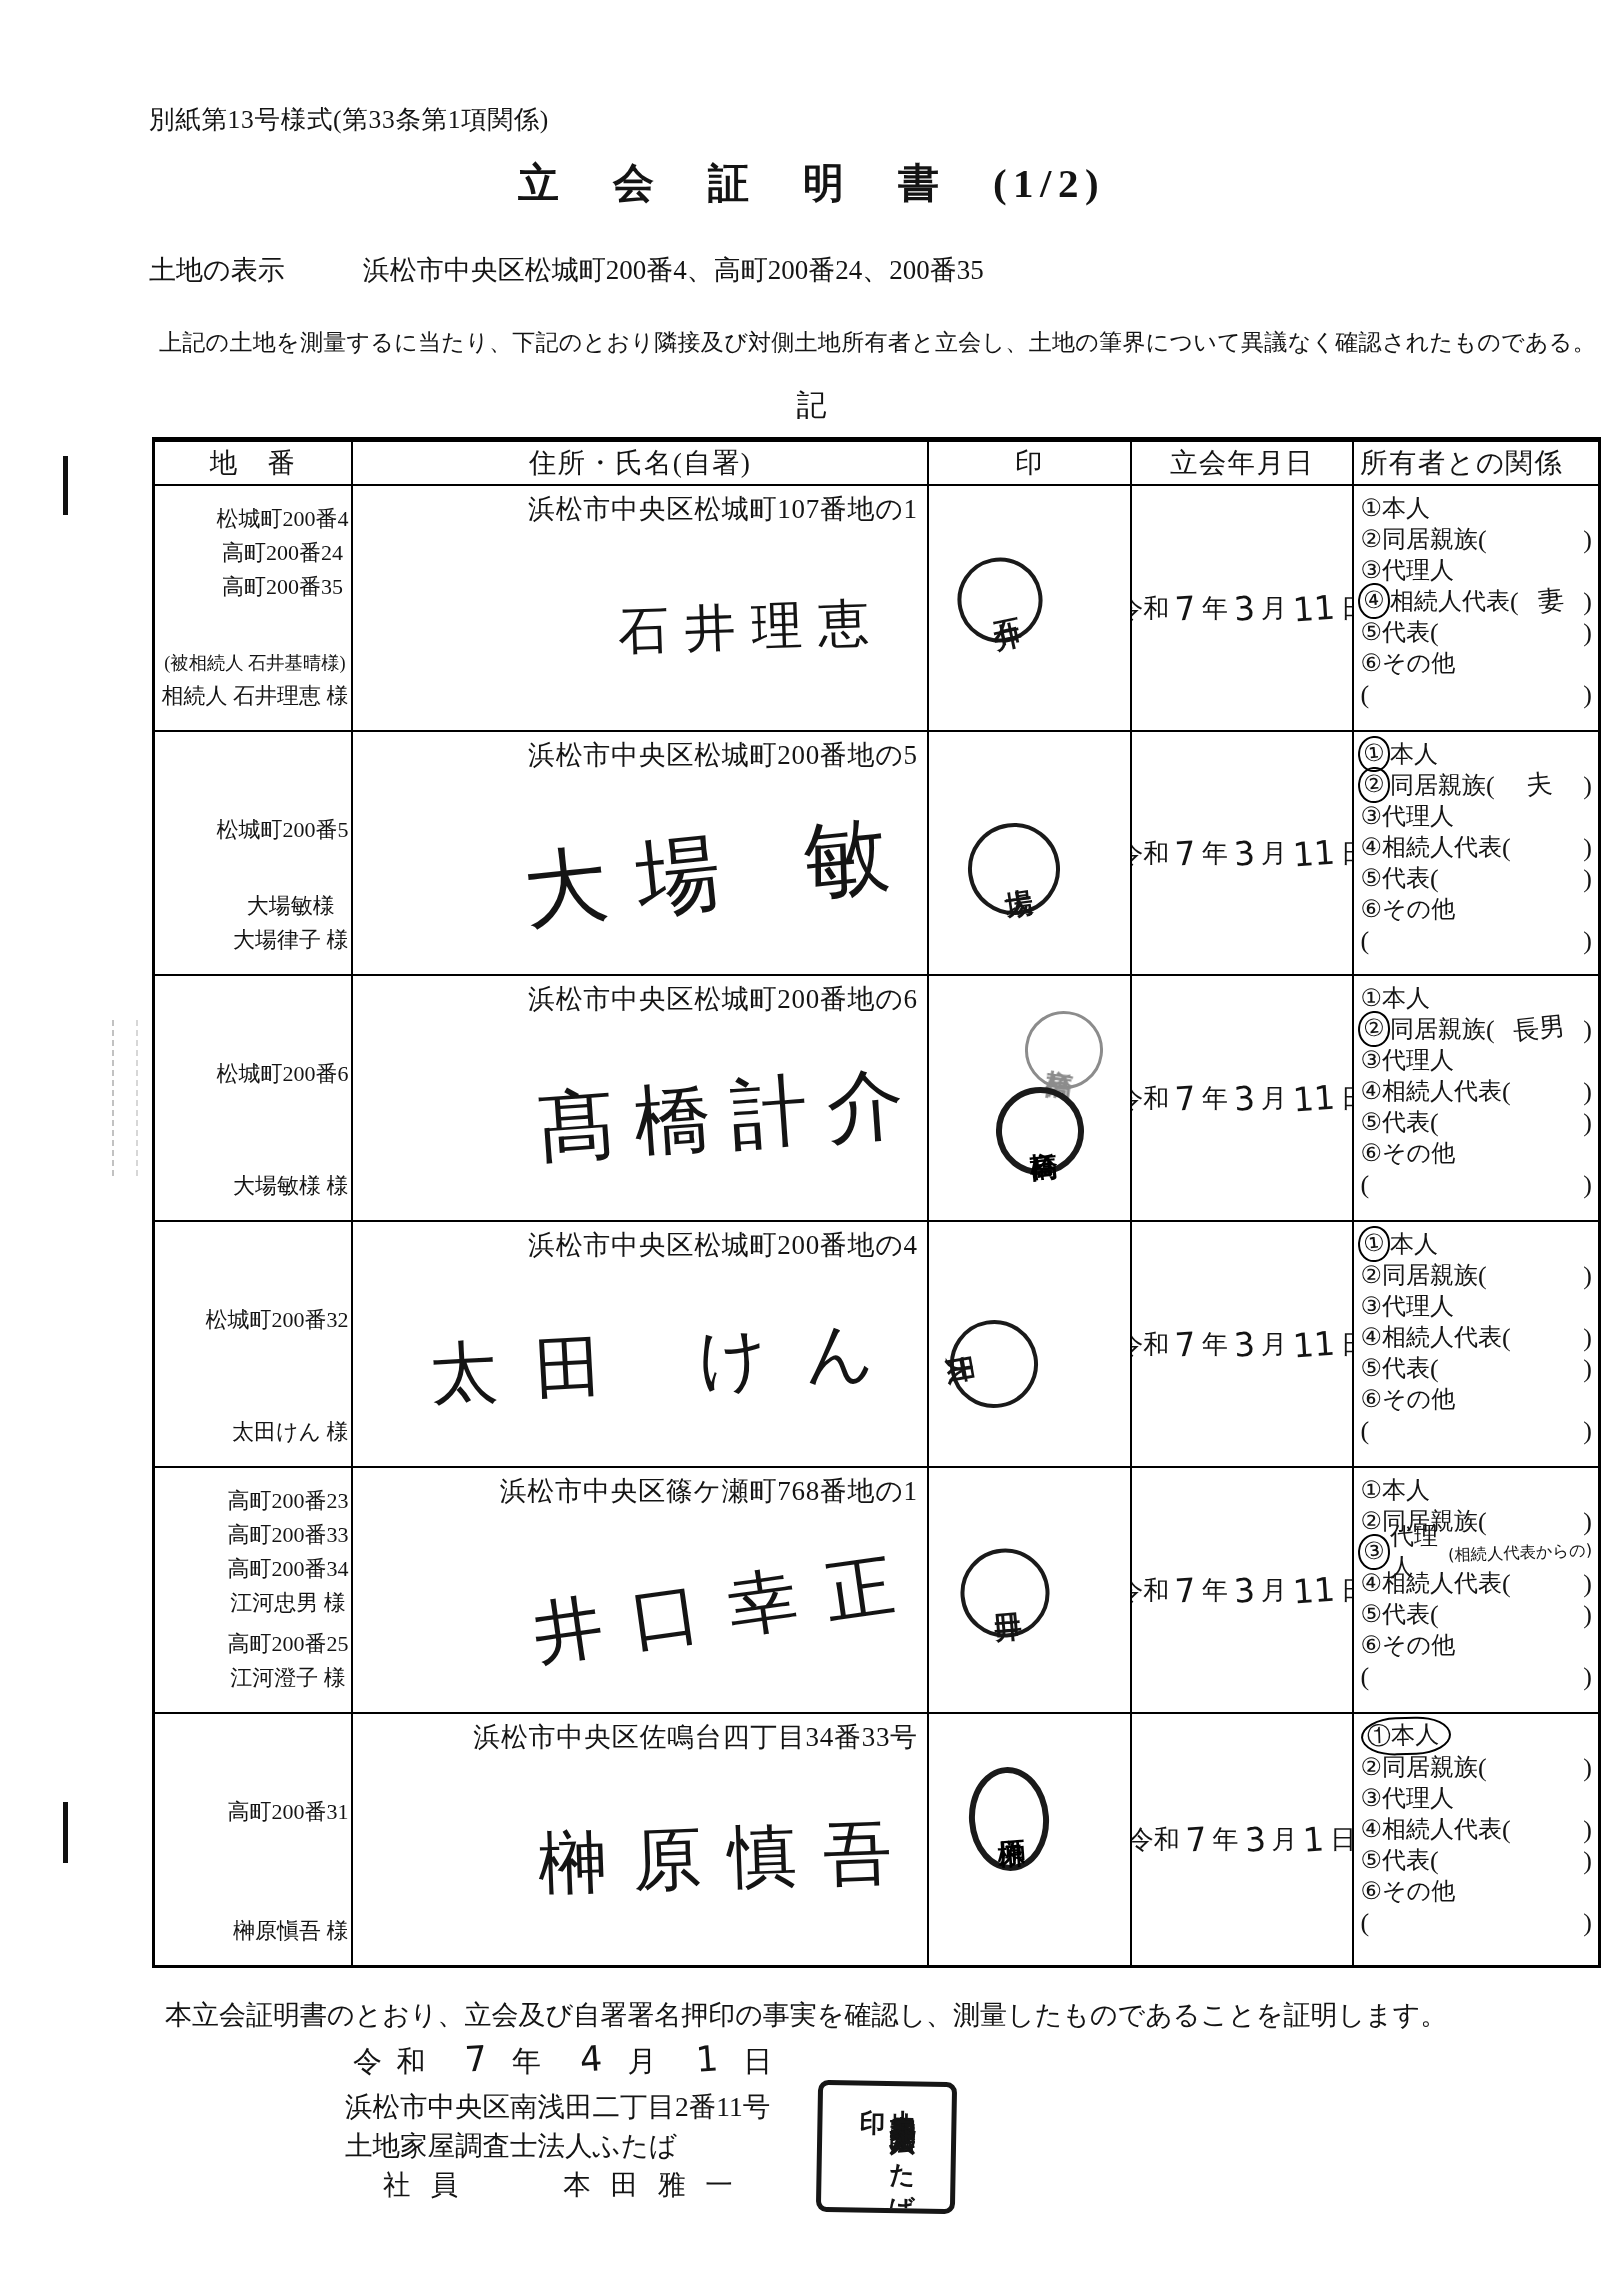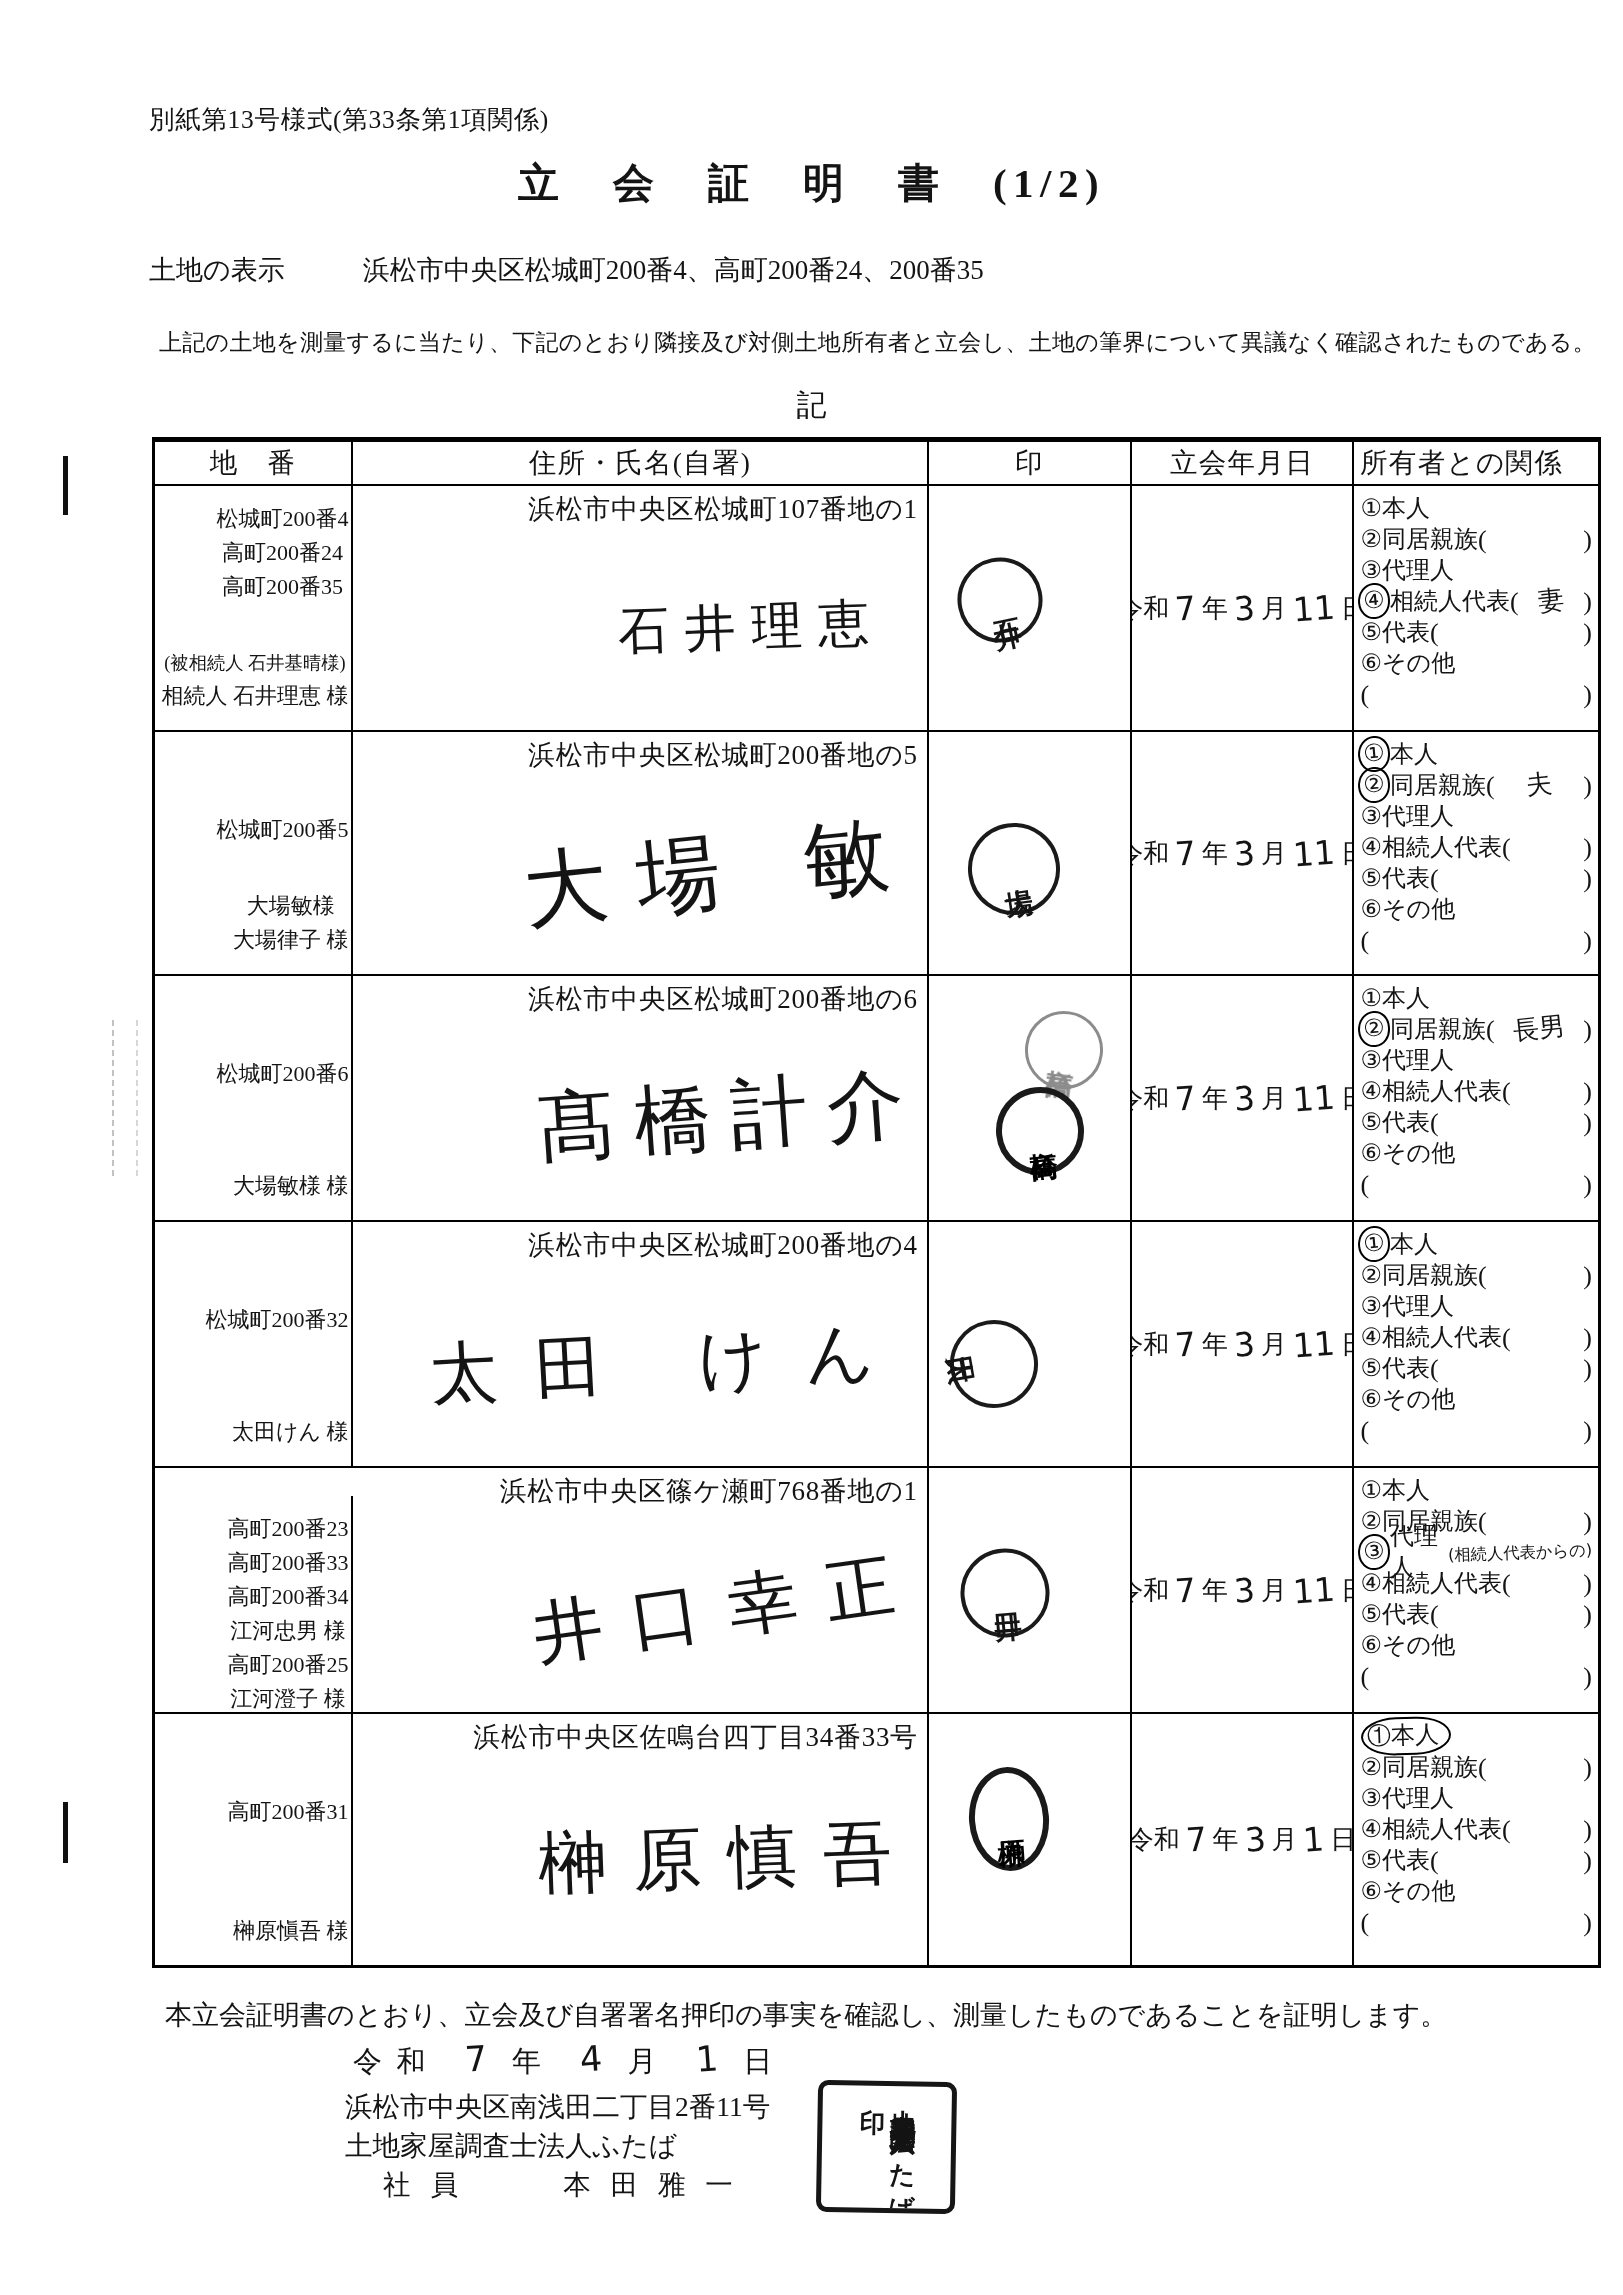--- a/index.html
+++ b/index.html
@@ -396,7 +396,7 @@
         </div>
       </div>
       <div class="trow" style="height: 244px;">
-        <div class="cell lot" style="width: 198px; margin-top: 28px;">
+        <div class="cell lot" style="width: 198px;">
           <div class="lot-top">
             <div class="lot-line">高町200番23</div>
             <div class="lot-line">高町200番33</div>

